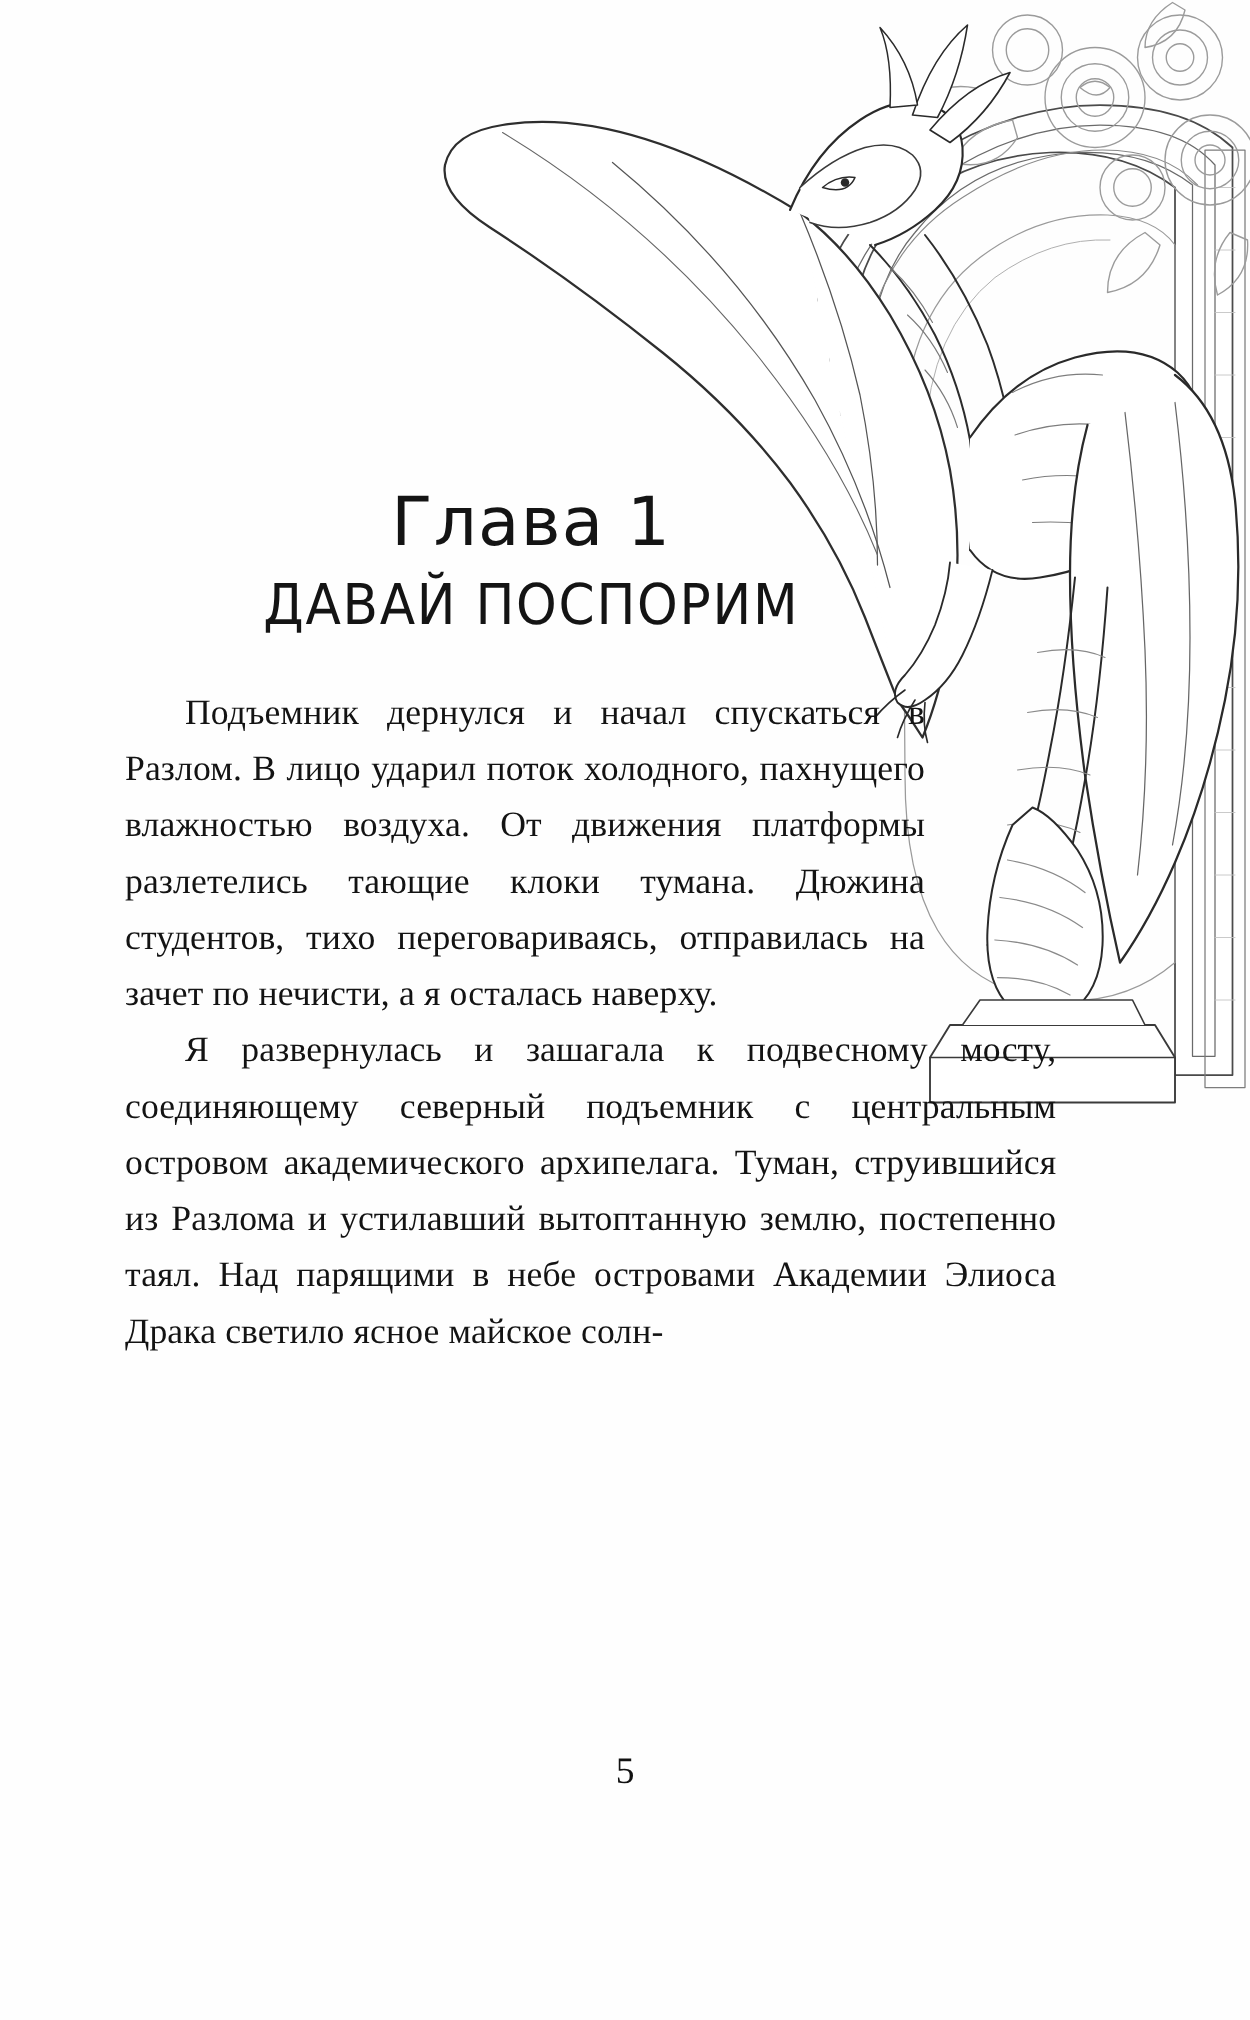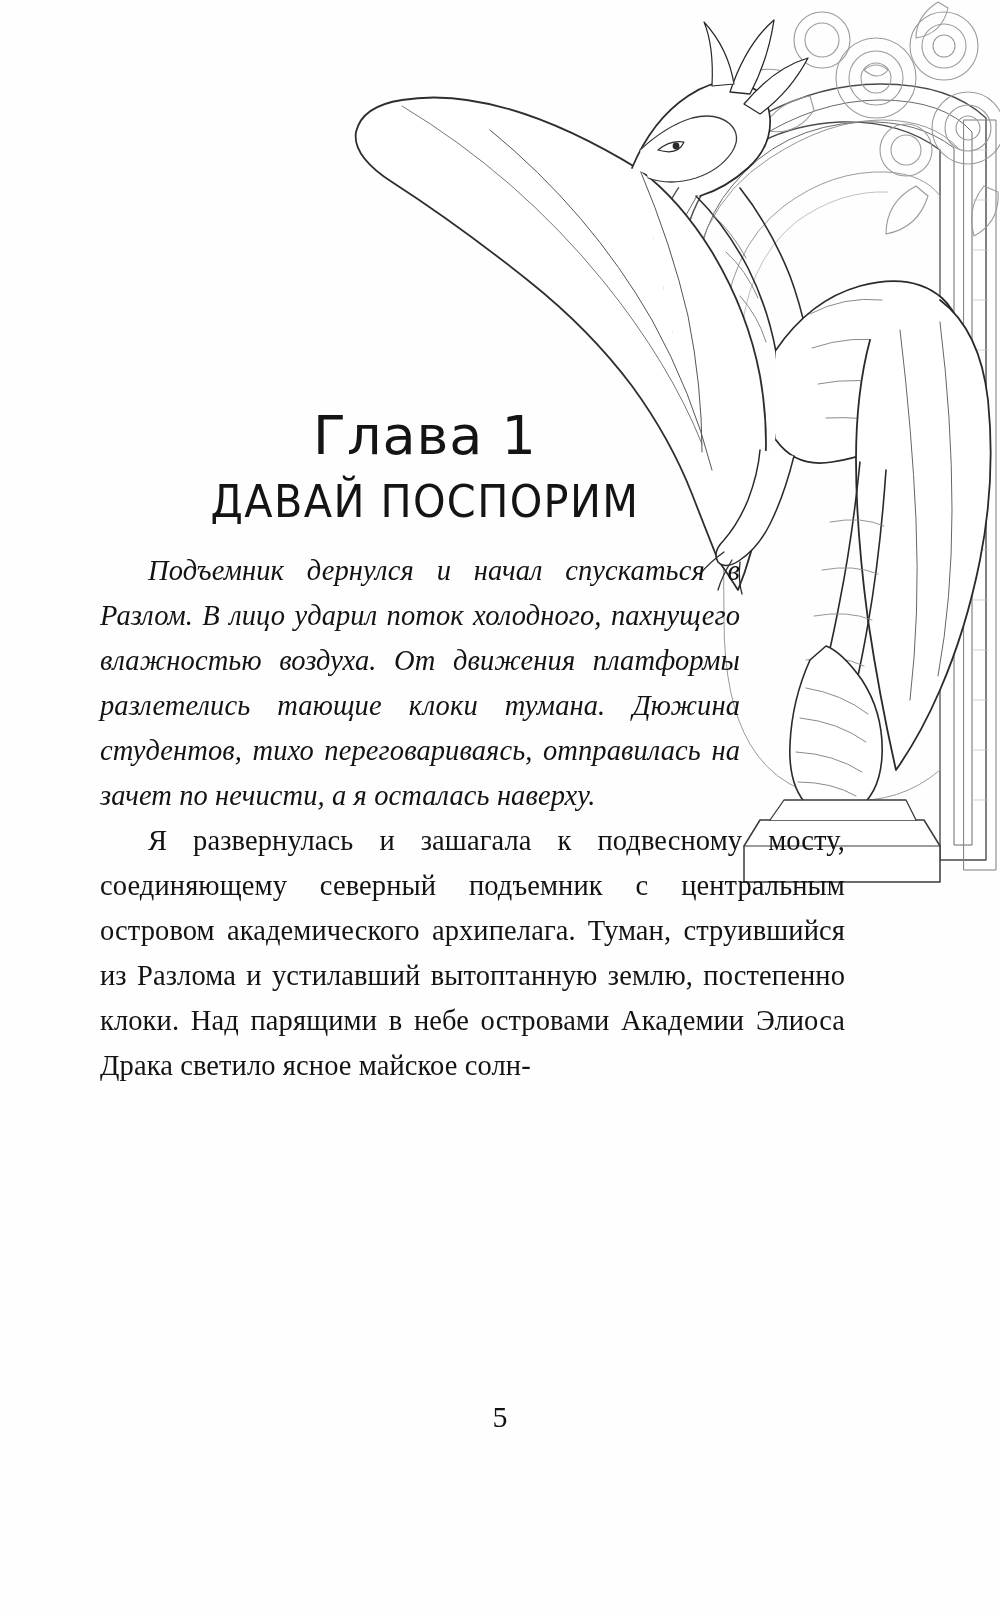--- a/index.html
+++ b/index.html
@@ -44,7 +44,6 @@
     top: 390px;
     width: 660px;
     text-align: center;
-    margin-top: 18px;
   }
   .chapter-number {
     font-family: "DejaVu Sans", sans-serif;

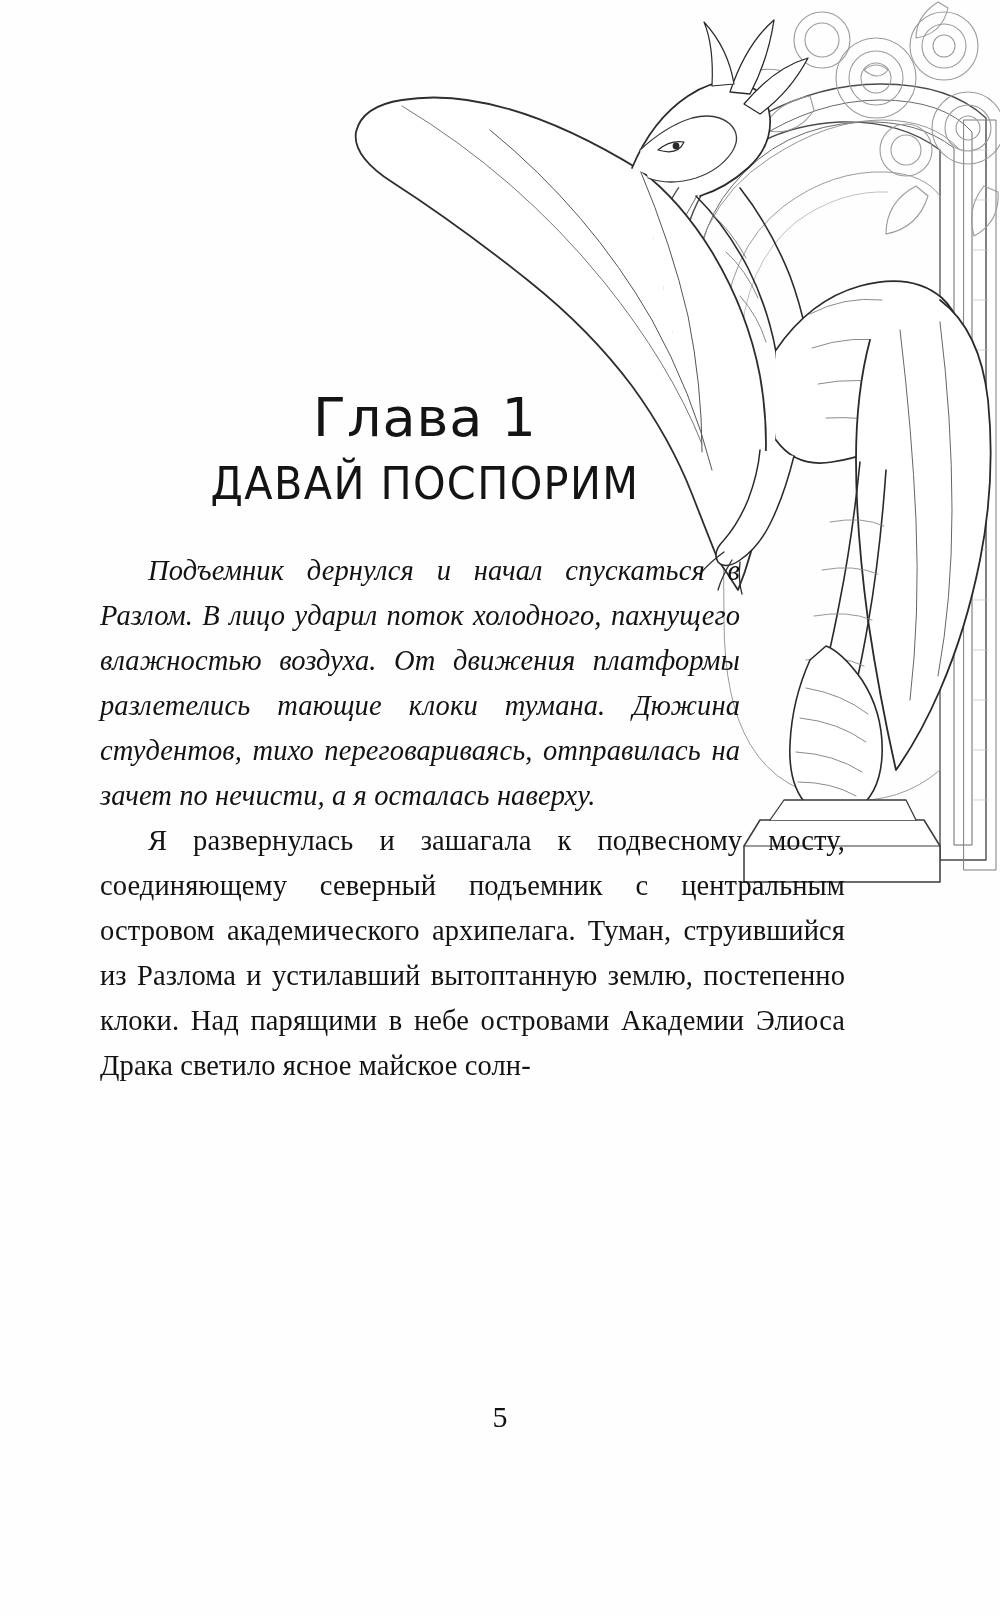--- a/index.html
+++ b/index.html
@@ -85,7 +85,6 @@
   
   .body-text p.narrow {
     width: 640px;
-    font-style: italic;
   }
 
   .page-number {

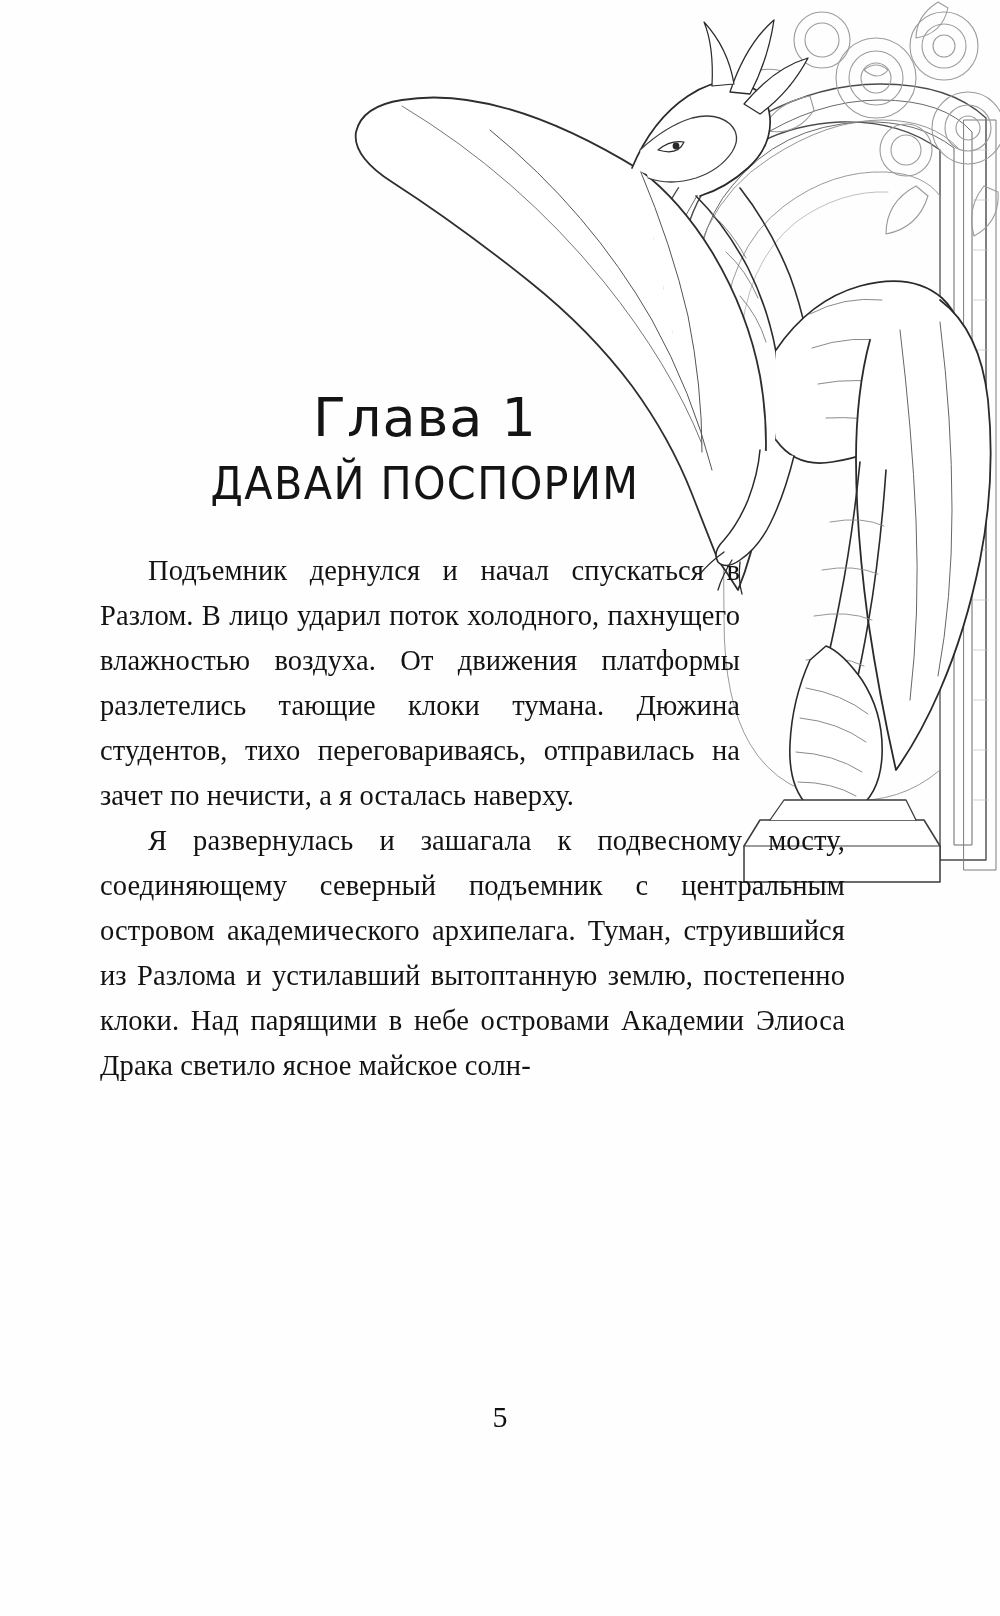--- a/index.html
+++ b/index.html
@@ -191,7 +191,7 @@
 
   <div class="body-text">
     <p class="narrow">Подъемник дернулся и начал спускаться в Разлом. В лицо ударил поток холодного, пахнущего влажностью воздуха. От движения платформы разлетелись тающие клоки тумана. Дюжина студентов, тихо переговариваясь, отправилась на зачет по нечисти, а я осталась наверху.</p>
-    <p>Я развернулась и зашагала к подвесному мосту, соединяющему северный подъемник с центральным островом академического архипелага. Туман, струившийся из Разлома и устилавший вытоптанную землю, постепенно клоки. Над парящими в небе островами Академии Элиоса Драка светило ясное майское солн-</p>
+    <p>Я развернулась и зашагала к подвесному мосту, соединяющему северный подъемник с центральным островом академического архипелага. Туман, струившийся из Разлома и устилавший вытоптанную землю, постепенно таял. Над парящими в небе островами Академии Элиоса Драка светило ясное майское солн-</p>
   </div>
 
   <div class="page-number">5</div>

